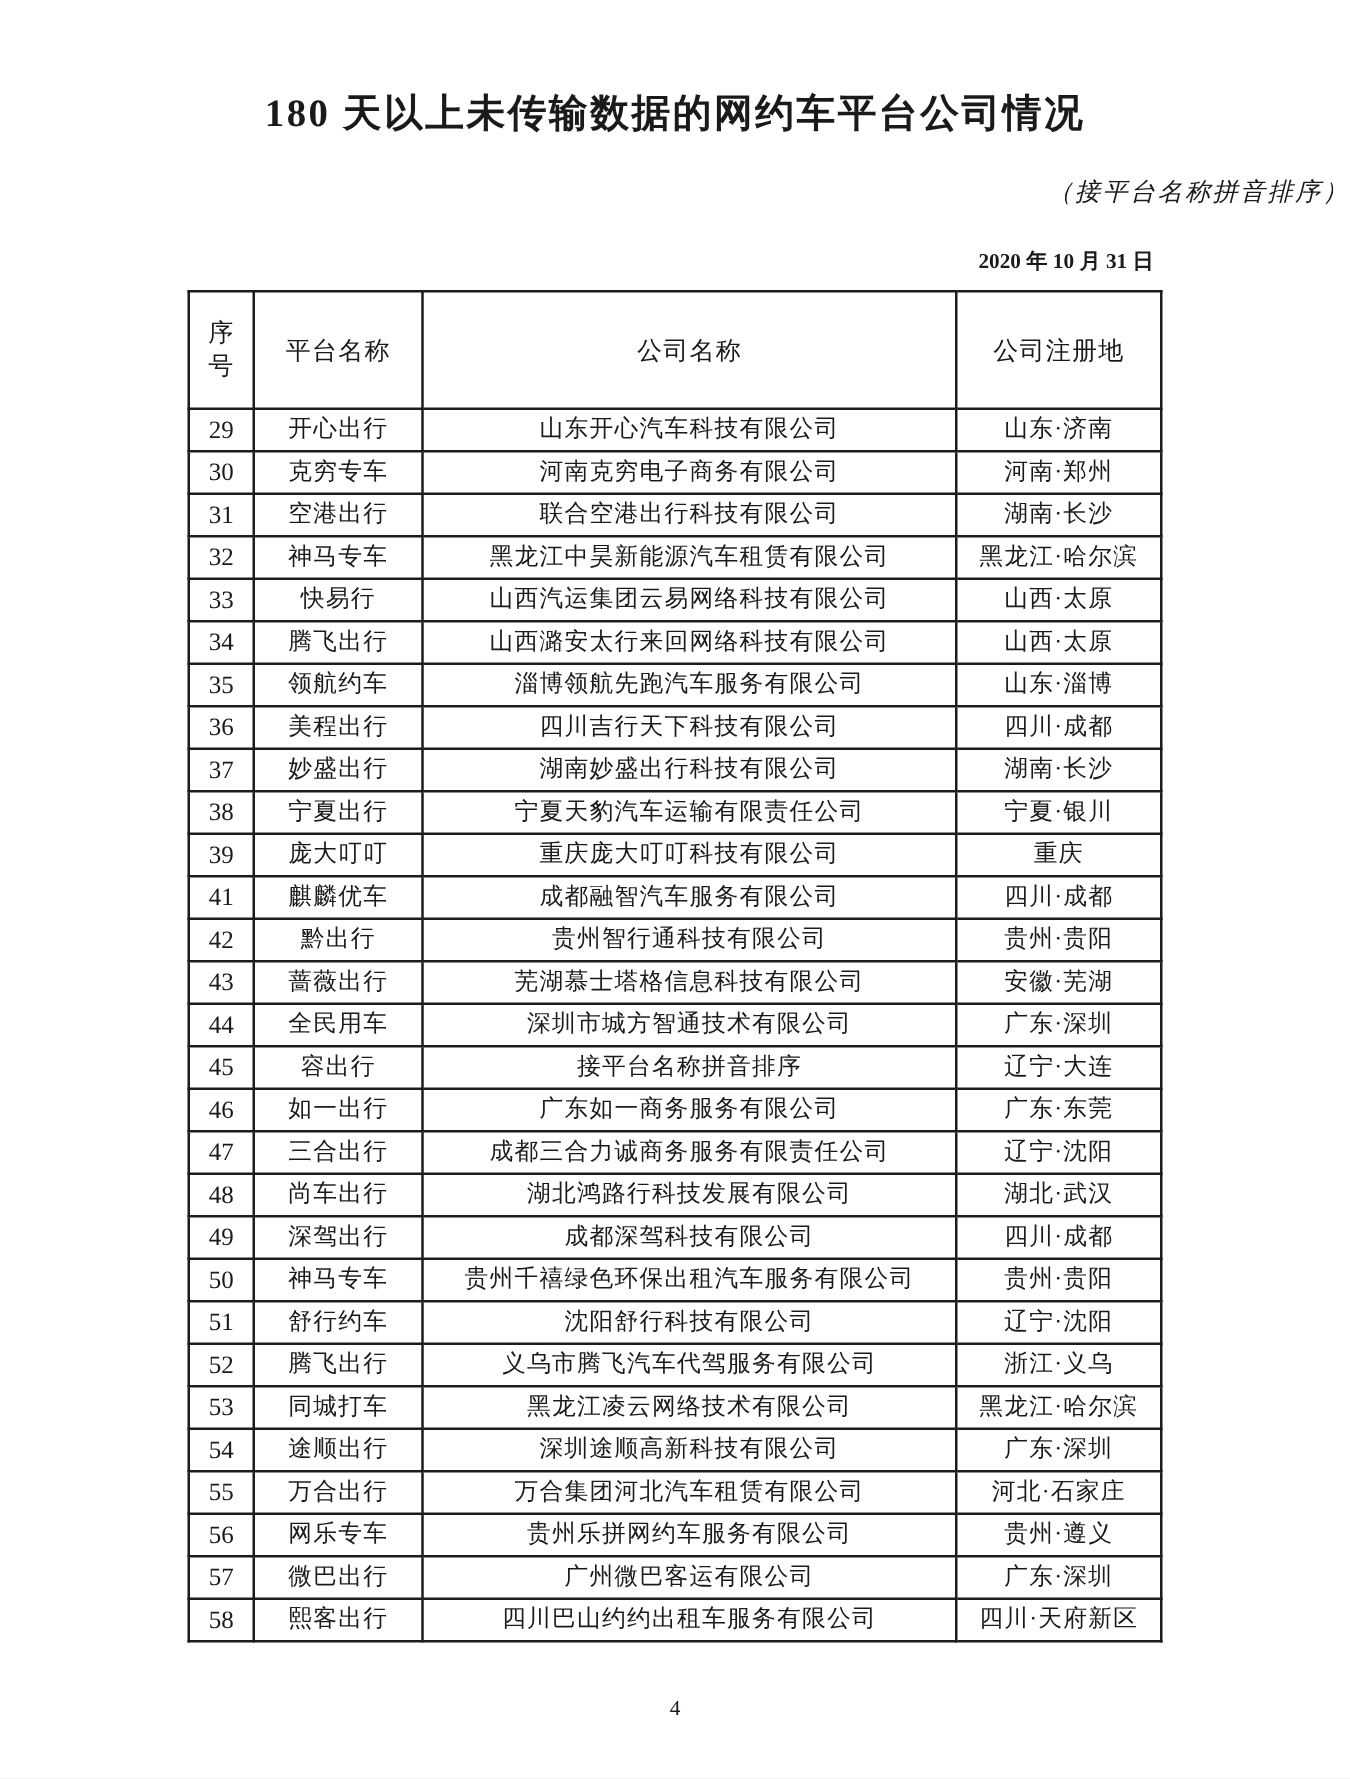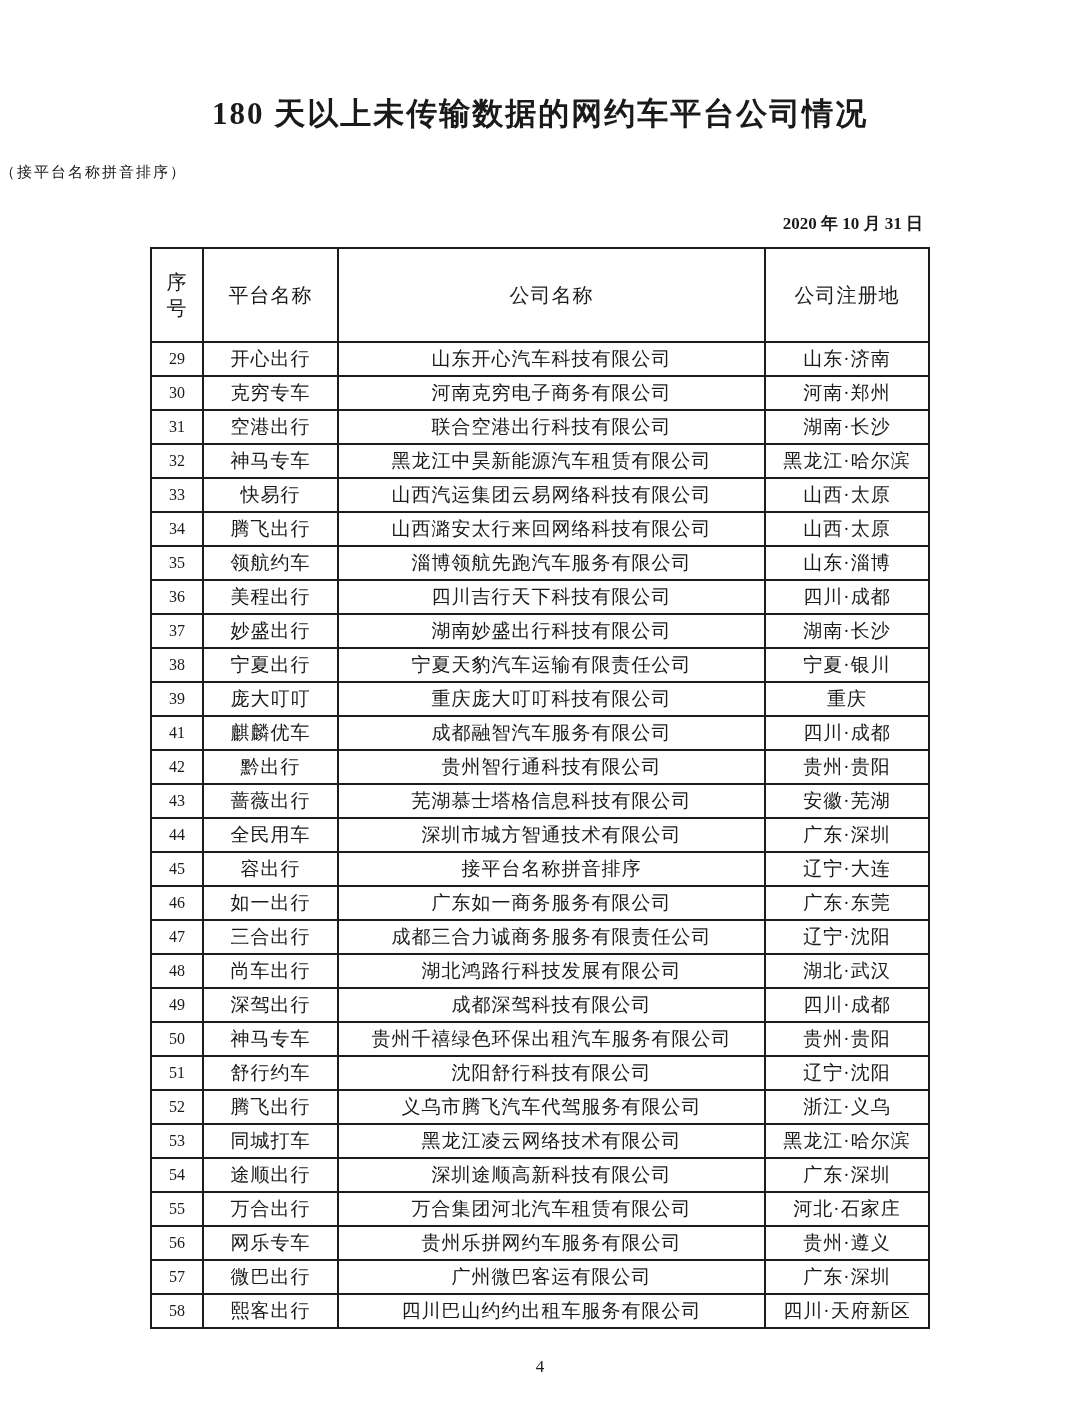--- a/index.html
+++ b/index.html
@@ -19,7 +19,7 @@
     overflow: hidden;
   }
   .title {
-    padding-top: 93px;
+    padding-top: 70px;
     text-align: center;
     font-size: 31px;
     font-weight: bold;

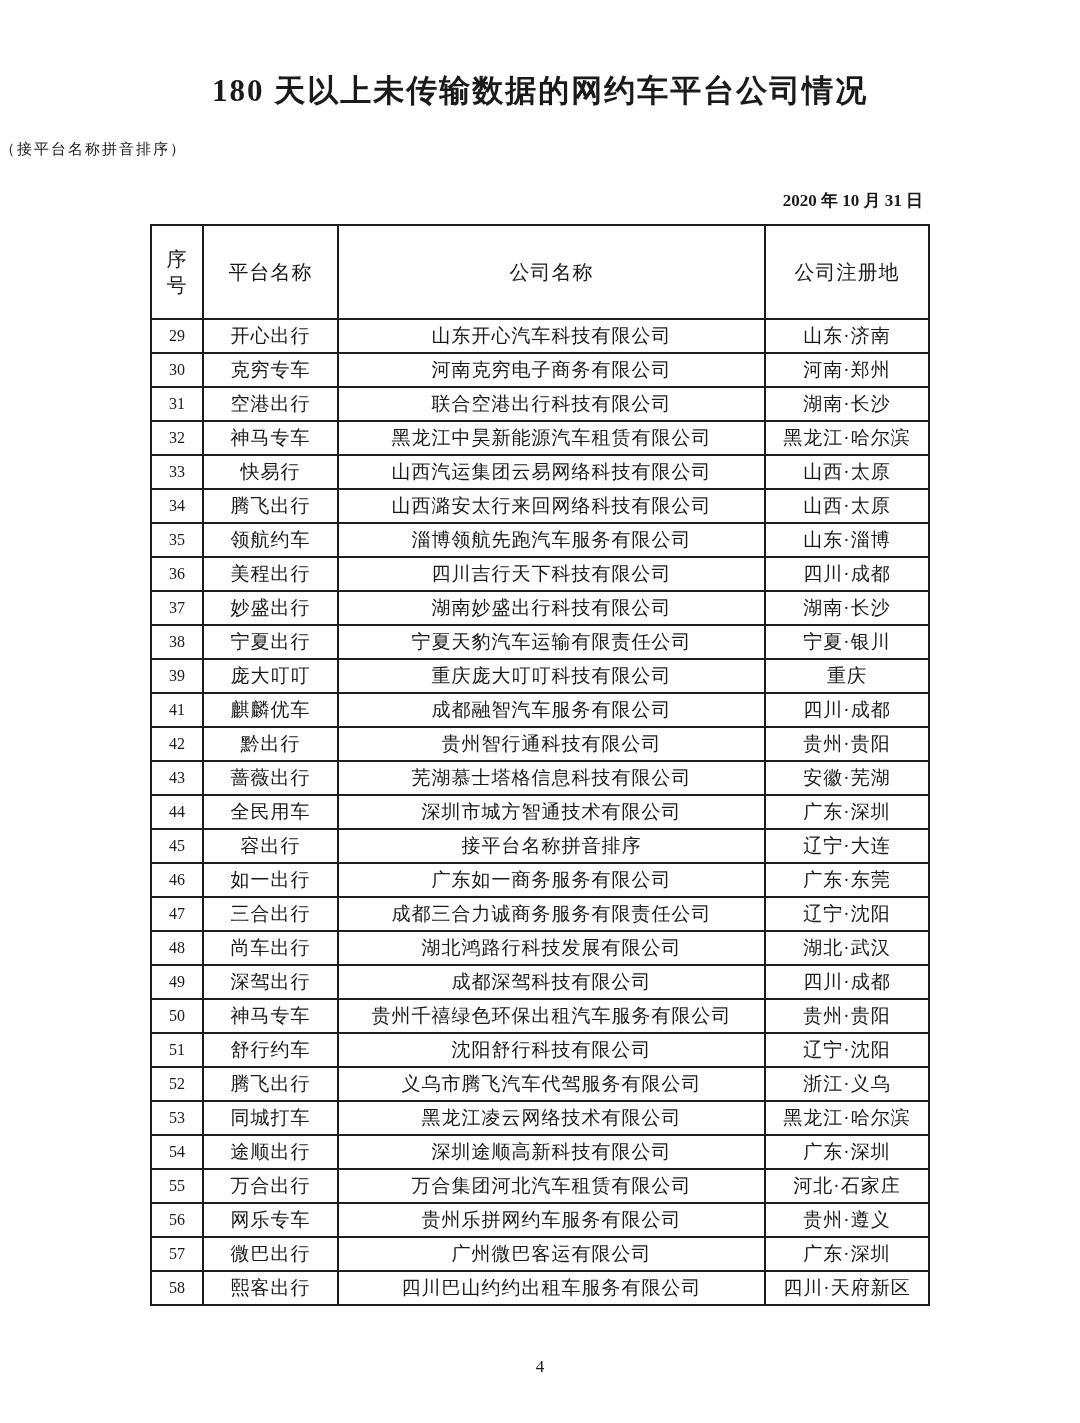--- a/index.html
+++ b/index.html
@@ -27,8 +27,9 @@
   }
   .subtitle {
     margin-top: 28px;
-    text-align: left;
-    font-size: 15px;
+    text-align: right;
+    font-size: 20px;
+    font-style: italic;
     letter-spacing: 2px;
   }
   .dateline {

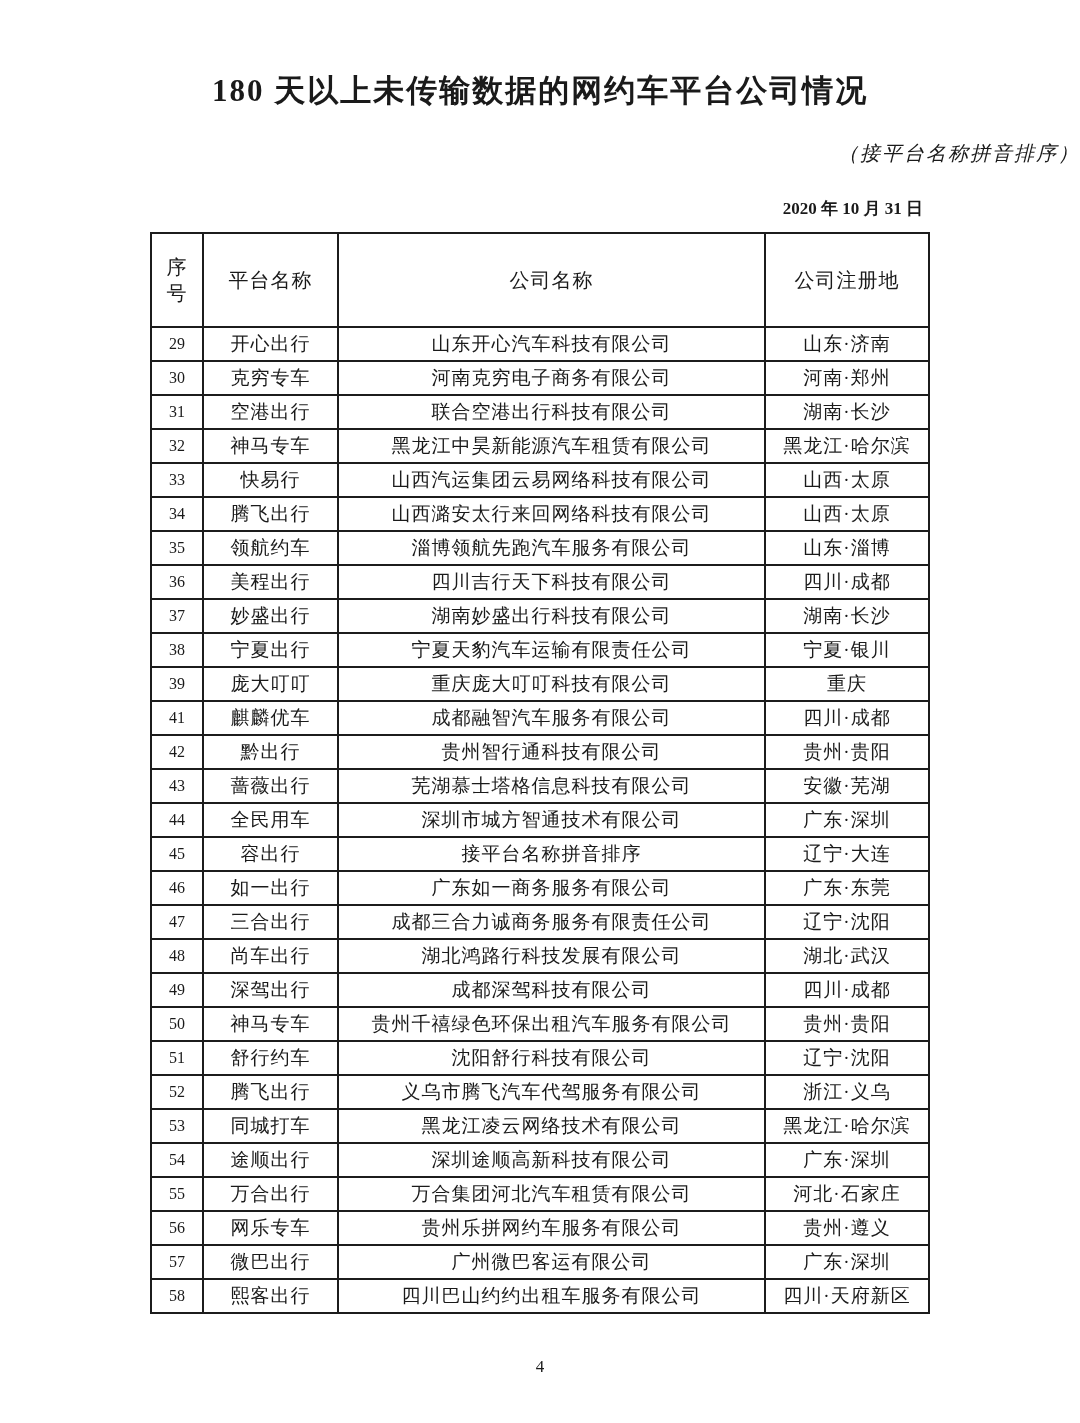--- a/index.html
+++ b/index.html
@@ -70,7 +70,7 @@
     line-height: 1.2;
   }
   .doc-table td.cell-serial {
-    font-size: 16px;
+    font-size: 20px;
     letter-spacing: 0;
   }
   .pagenum {

